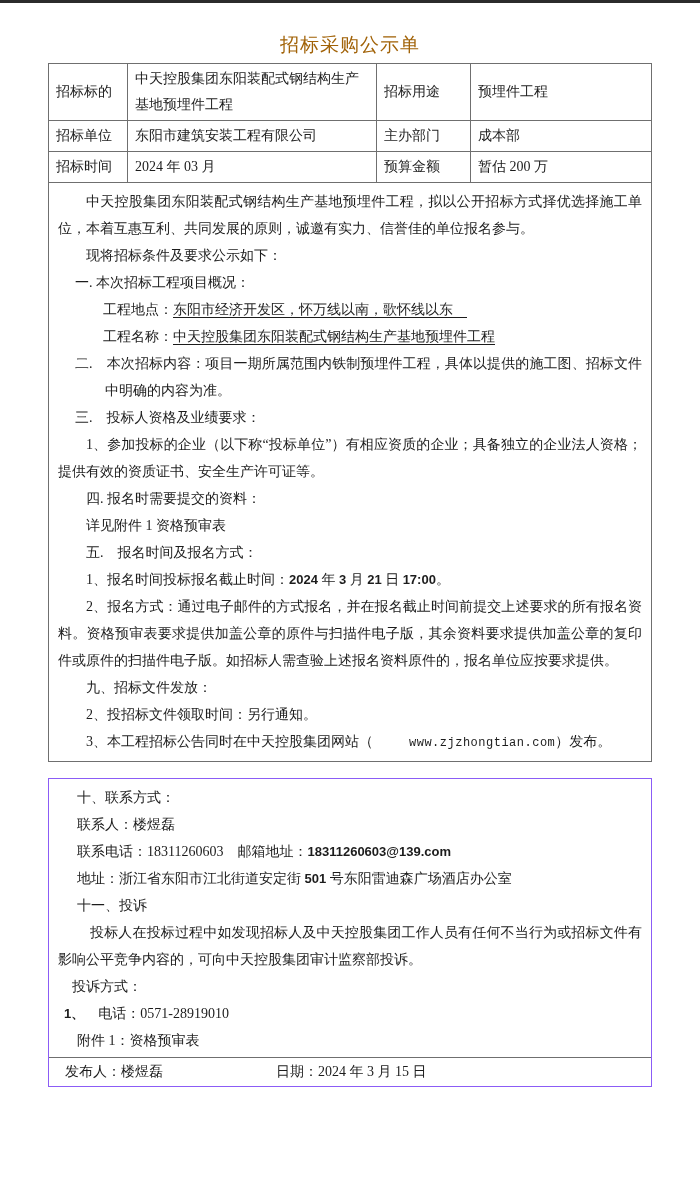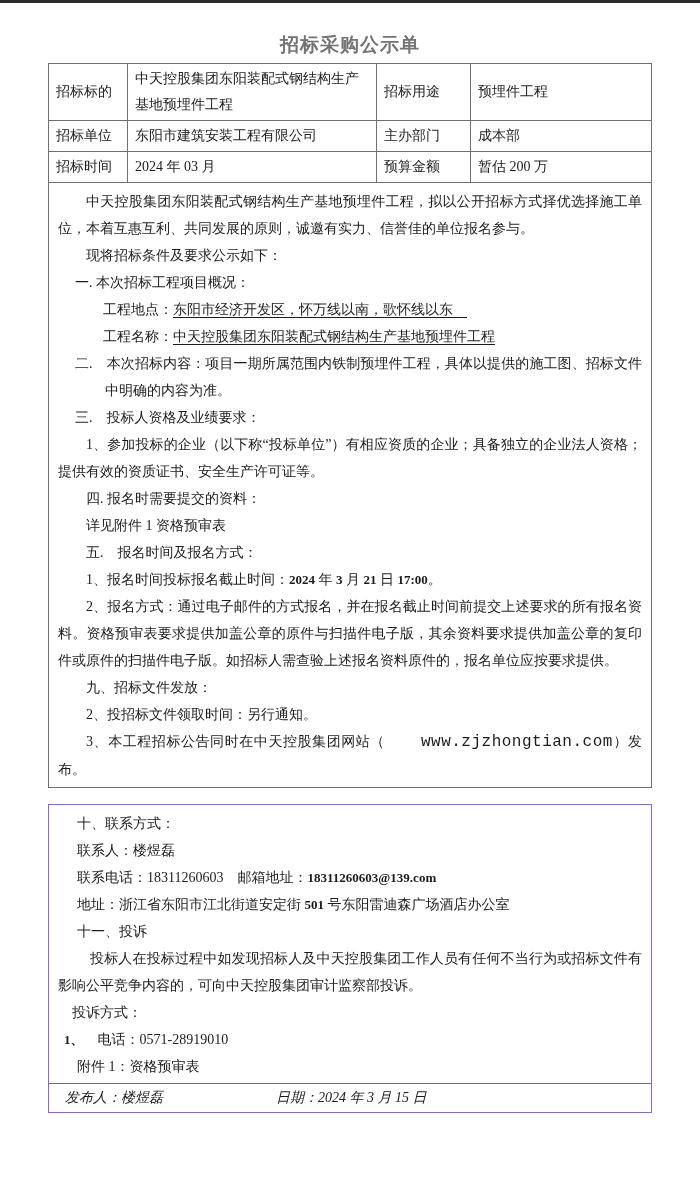--- a/index.html
+++ b/index.html
@@ -11,7 +11,7 @@
   .topbar{height:3px;background:#2b2b2b;}
   .page-title{
     margin:29px 0 5px 0;text-align:center;
-    font-size:19px;font-weight:bold;letter-spacing:1px;color:#737373;
+    font-size:19px;font-weight:normal;letter-spacing:1px;color:#a16207;
   }
   .sheet{padding:0 48px;}
   table.info{

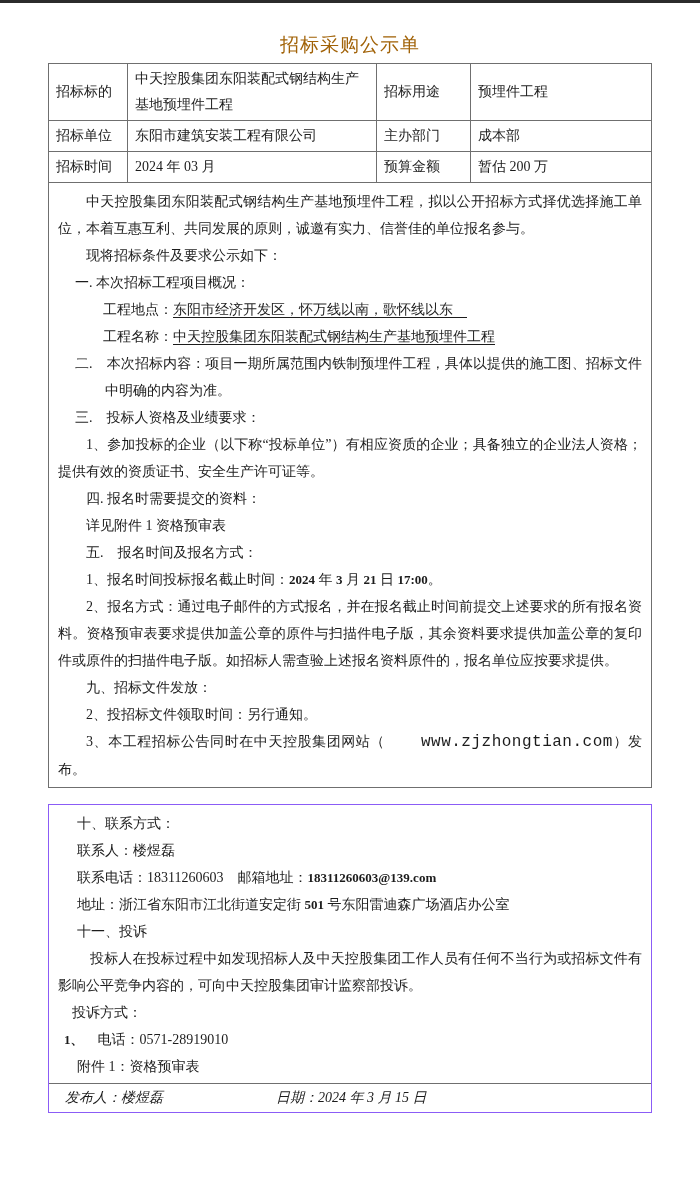--- a/index.html
+++ b/index.html
@@ -42,7 +42,7 @@
   .hang{padding-left:47px;text-indent:-30px;}
 
   .num{
-    font-family:Liberation Serif, serif;
+    font-family:Liberation Sans, sans-serif;
     font-weight:700;font-size:13px;
   }
   .u{text-decoration:underline;text-underline-offset:3px;}

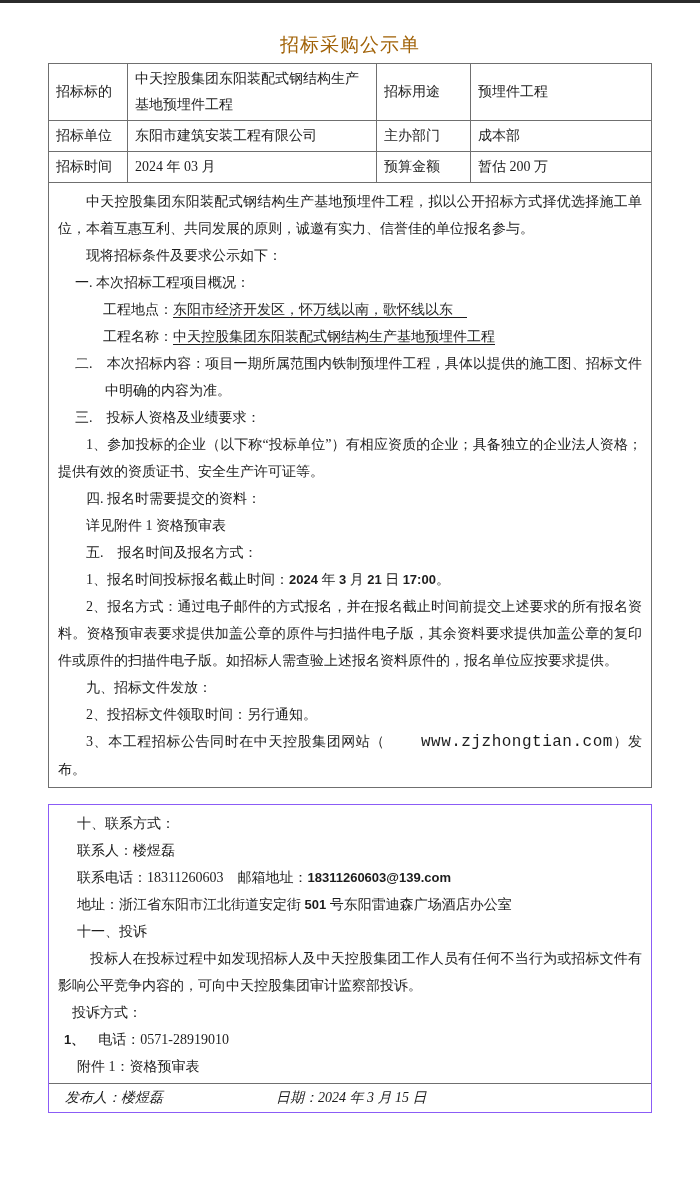--- a/index.html
+++ b/index.html
@@ -48,7 +48,7 @@
   .u{text-decoration:underline;text-underline-offset:3px;}
   .mono{
     font-family:"Liberation Mono","DejaVu Sans Mono",monospace;
-    font-size:16px;letter-spacing:0.5px;margin-left:36px;
+    font-size:12px;letter-spacing:0.5px;margin-left:36px;
   }
 
   .box2{

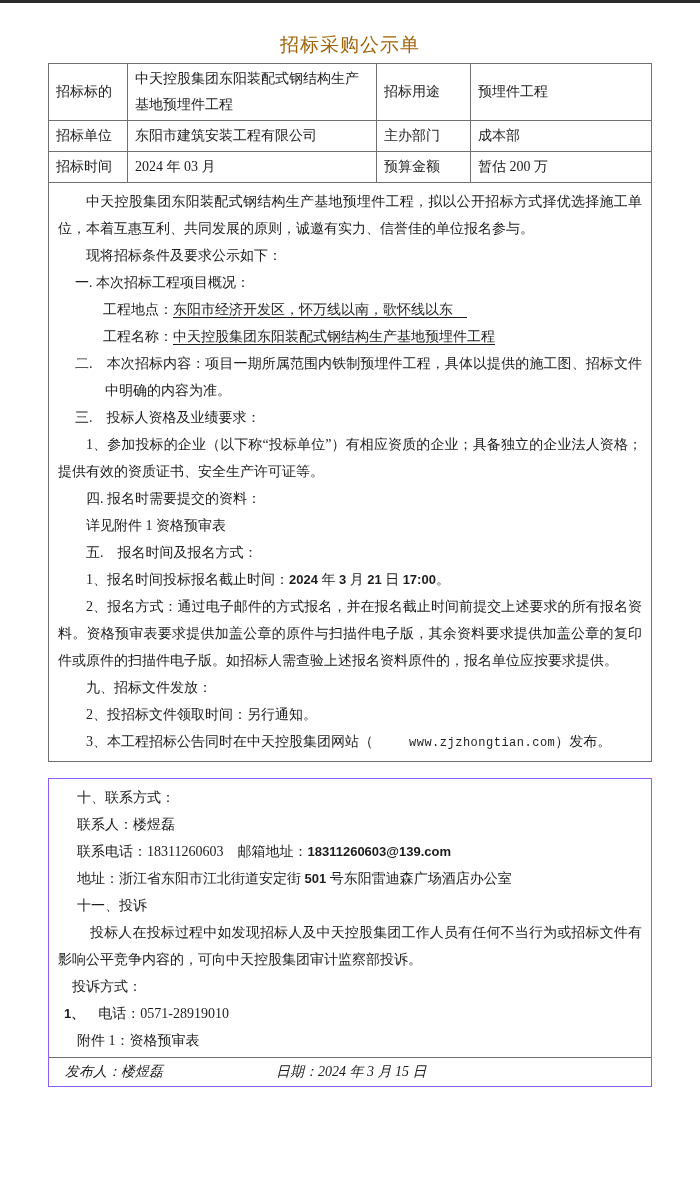--- a/index.html
+++ b/index.html
@@ -63,7 +63,7 @@
   .box2-footer{
     border-top:1px solid #6f6f6f;
     height:28px;line-height:28px;
-    padding-left:16px;display:flex;align-items:center;font-style:italic;
+    padding-left:16px;display:flex;align-items:center;
   }
   .box2-footer .date{margin-left:113px;}
 </style>

